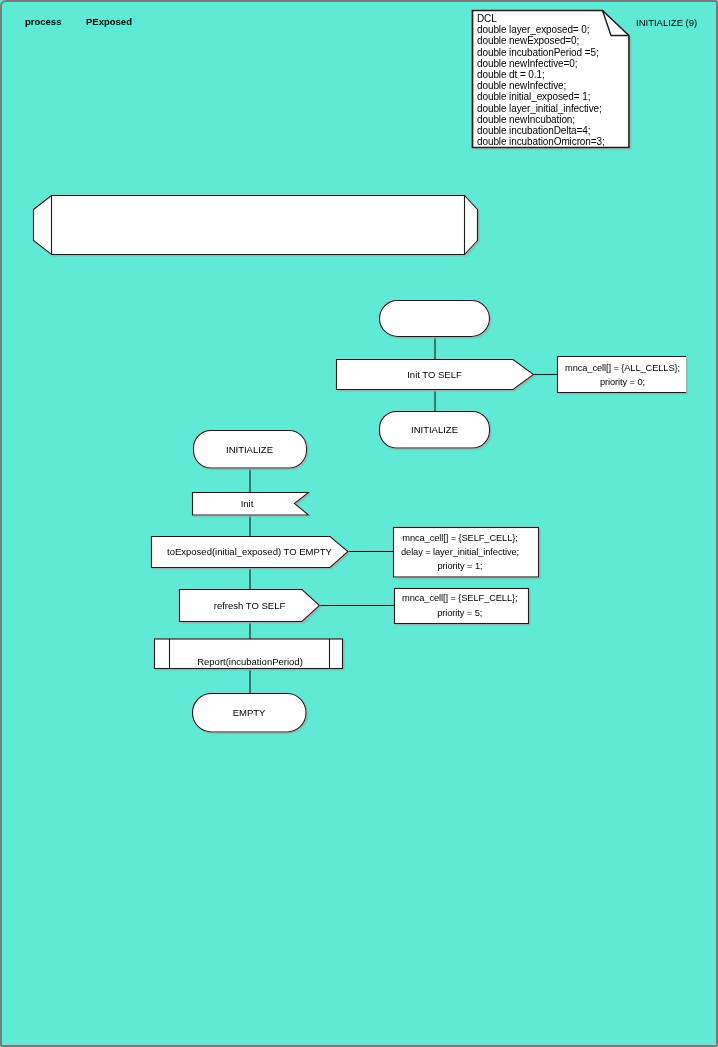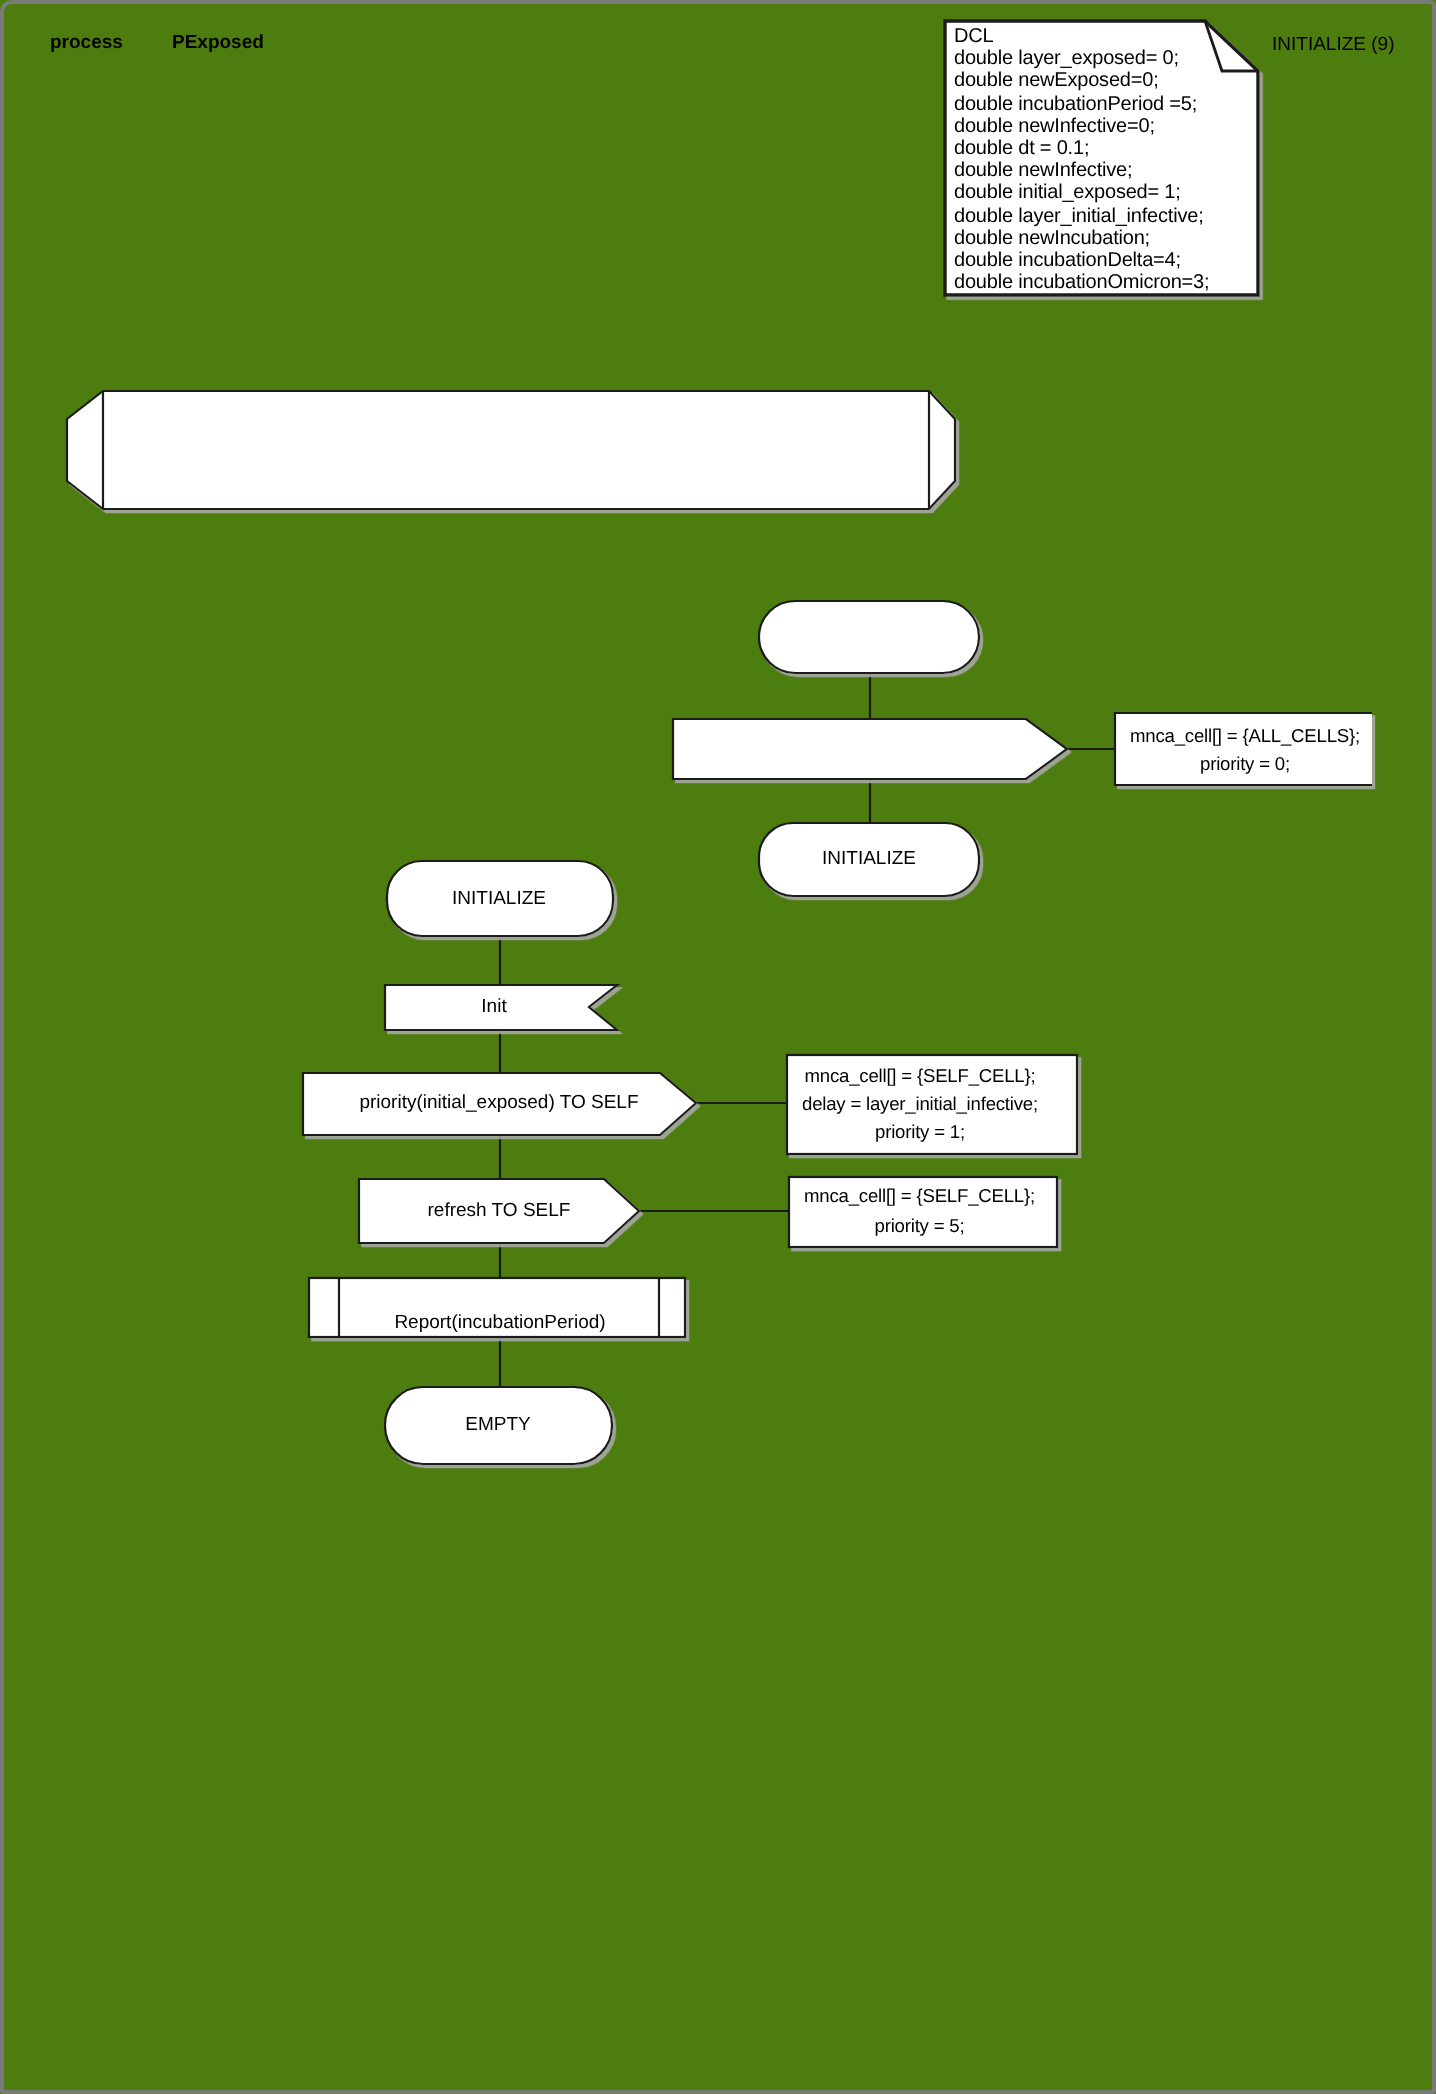--- a/index.html
+++ b/index.html
@@ -4,7 +4,7 @@
 <style>
   html,body{margin:0;padding:0;background:#fff;}
   .page{
-    position:relative;width:718px;height:1047px;background:#4d7c0f;
+    position:relative;width:718px;height:1047px;background:#5eead4;
     font-family:"Liberation Sans",sans-serif;color:#000;overflow:hidden;
   }
   .frame{

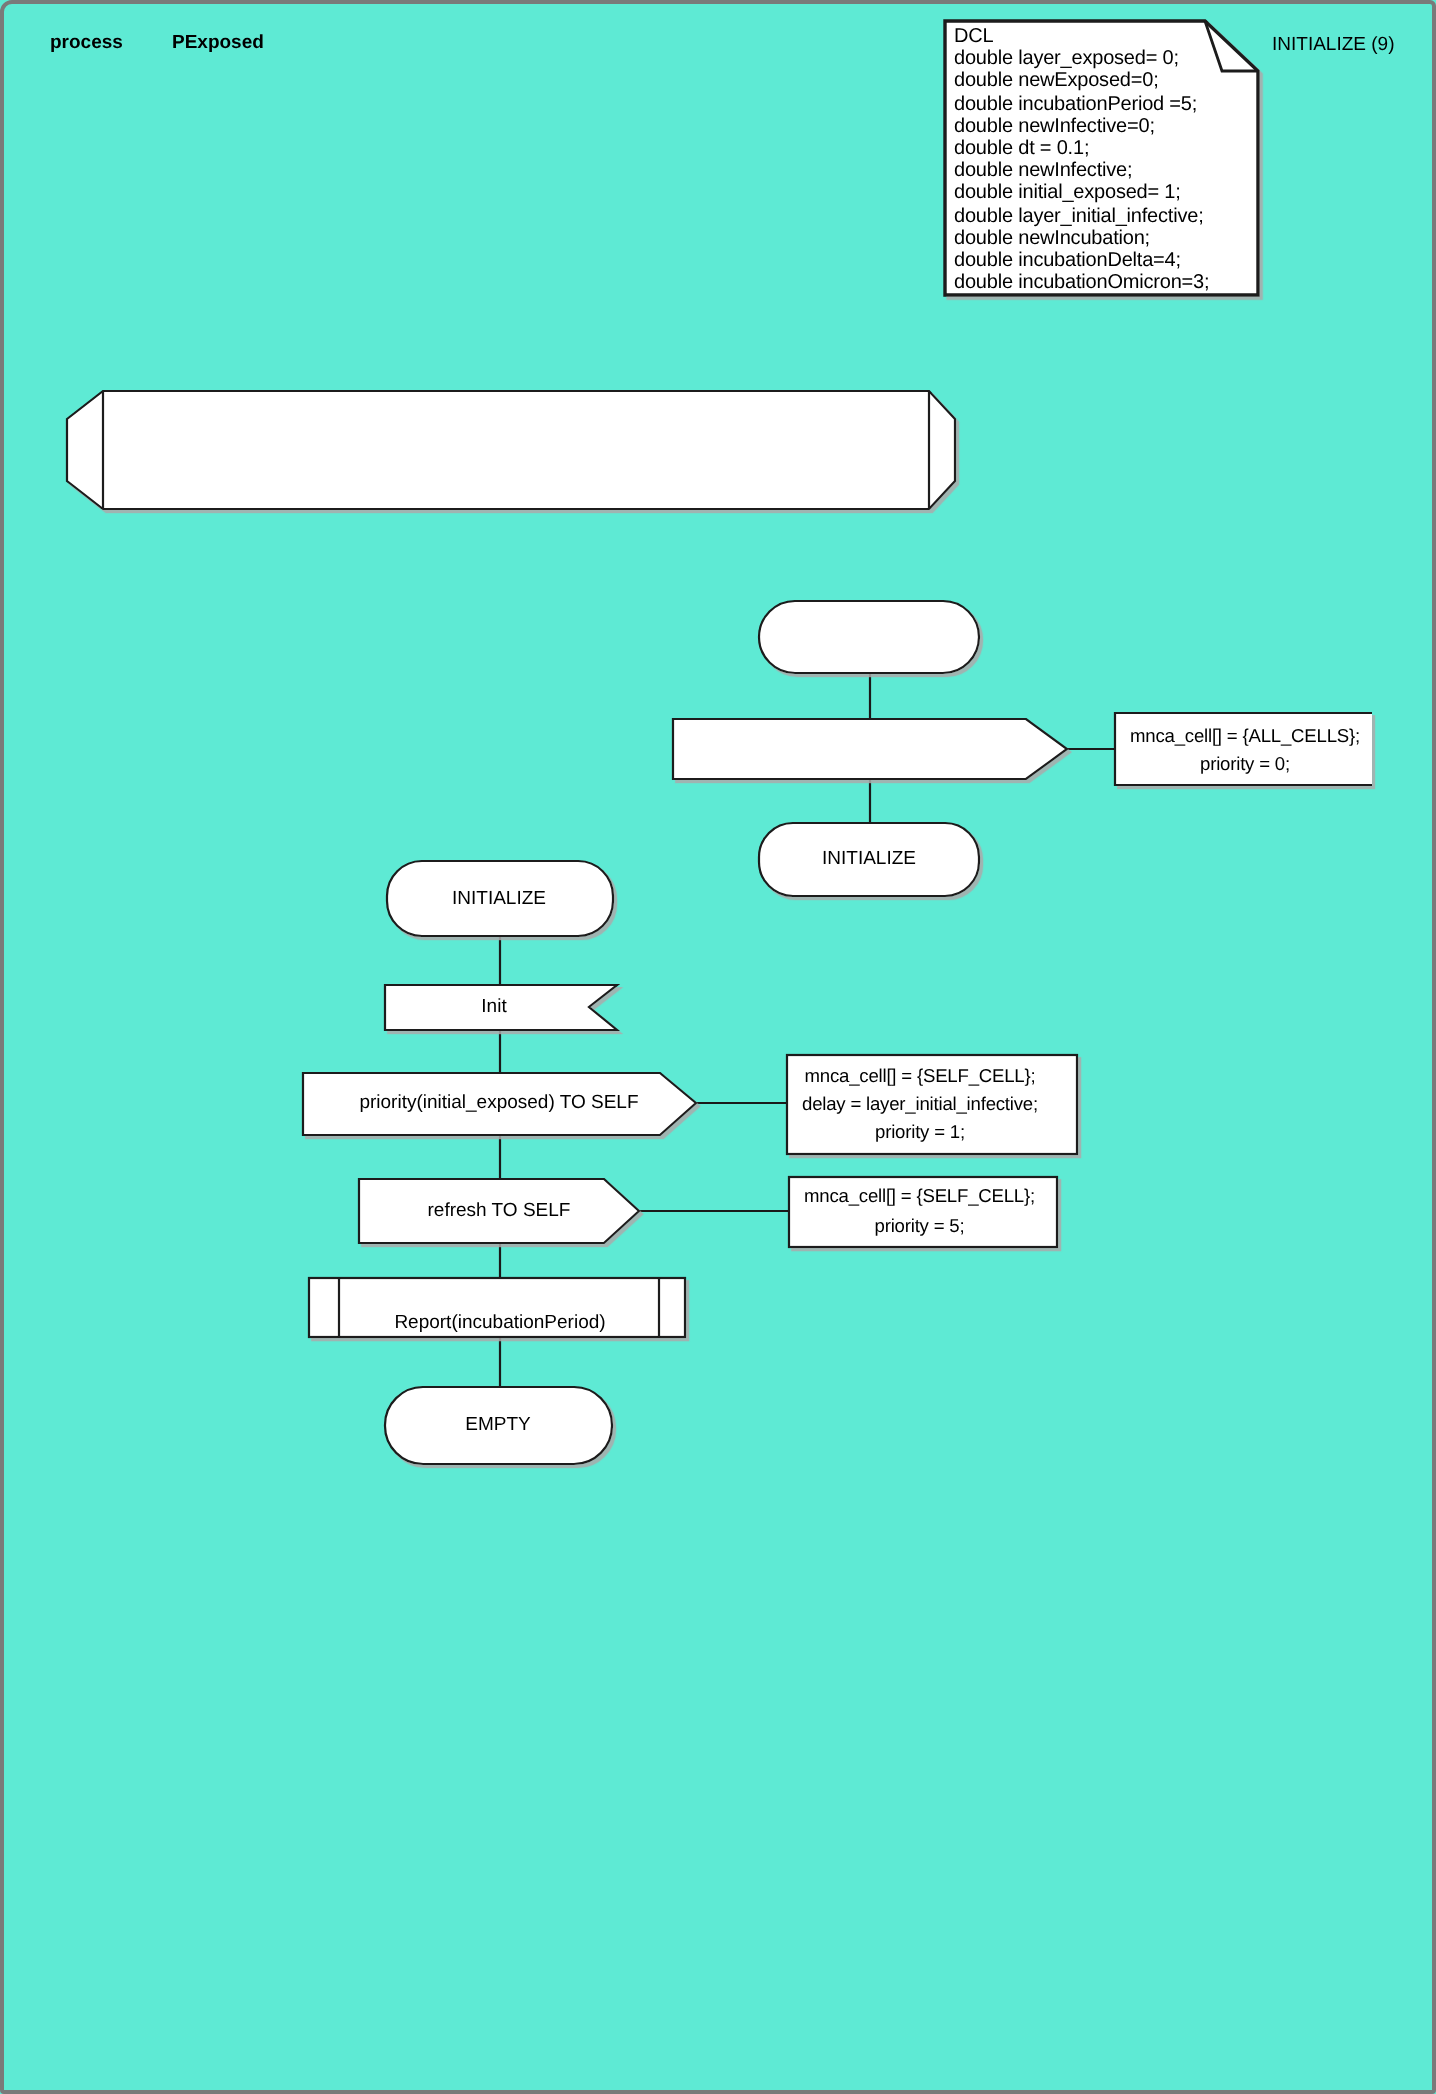--- a/index.html
+++ b/index.html
@@ -96,6 +96,7 @@
   </div>
 
 
+  <div class="lbl center" style="left:336px;top:360px;width:197px;height:30px">Init TO SELF</div>
   <div class="cmt" style="left:565px;top:361px">
     <div>mnca_cell[] = {ALL_CELLS};</div>
     <div>priority = 0;</div>

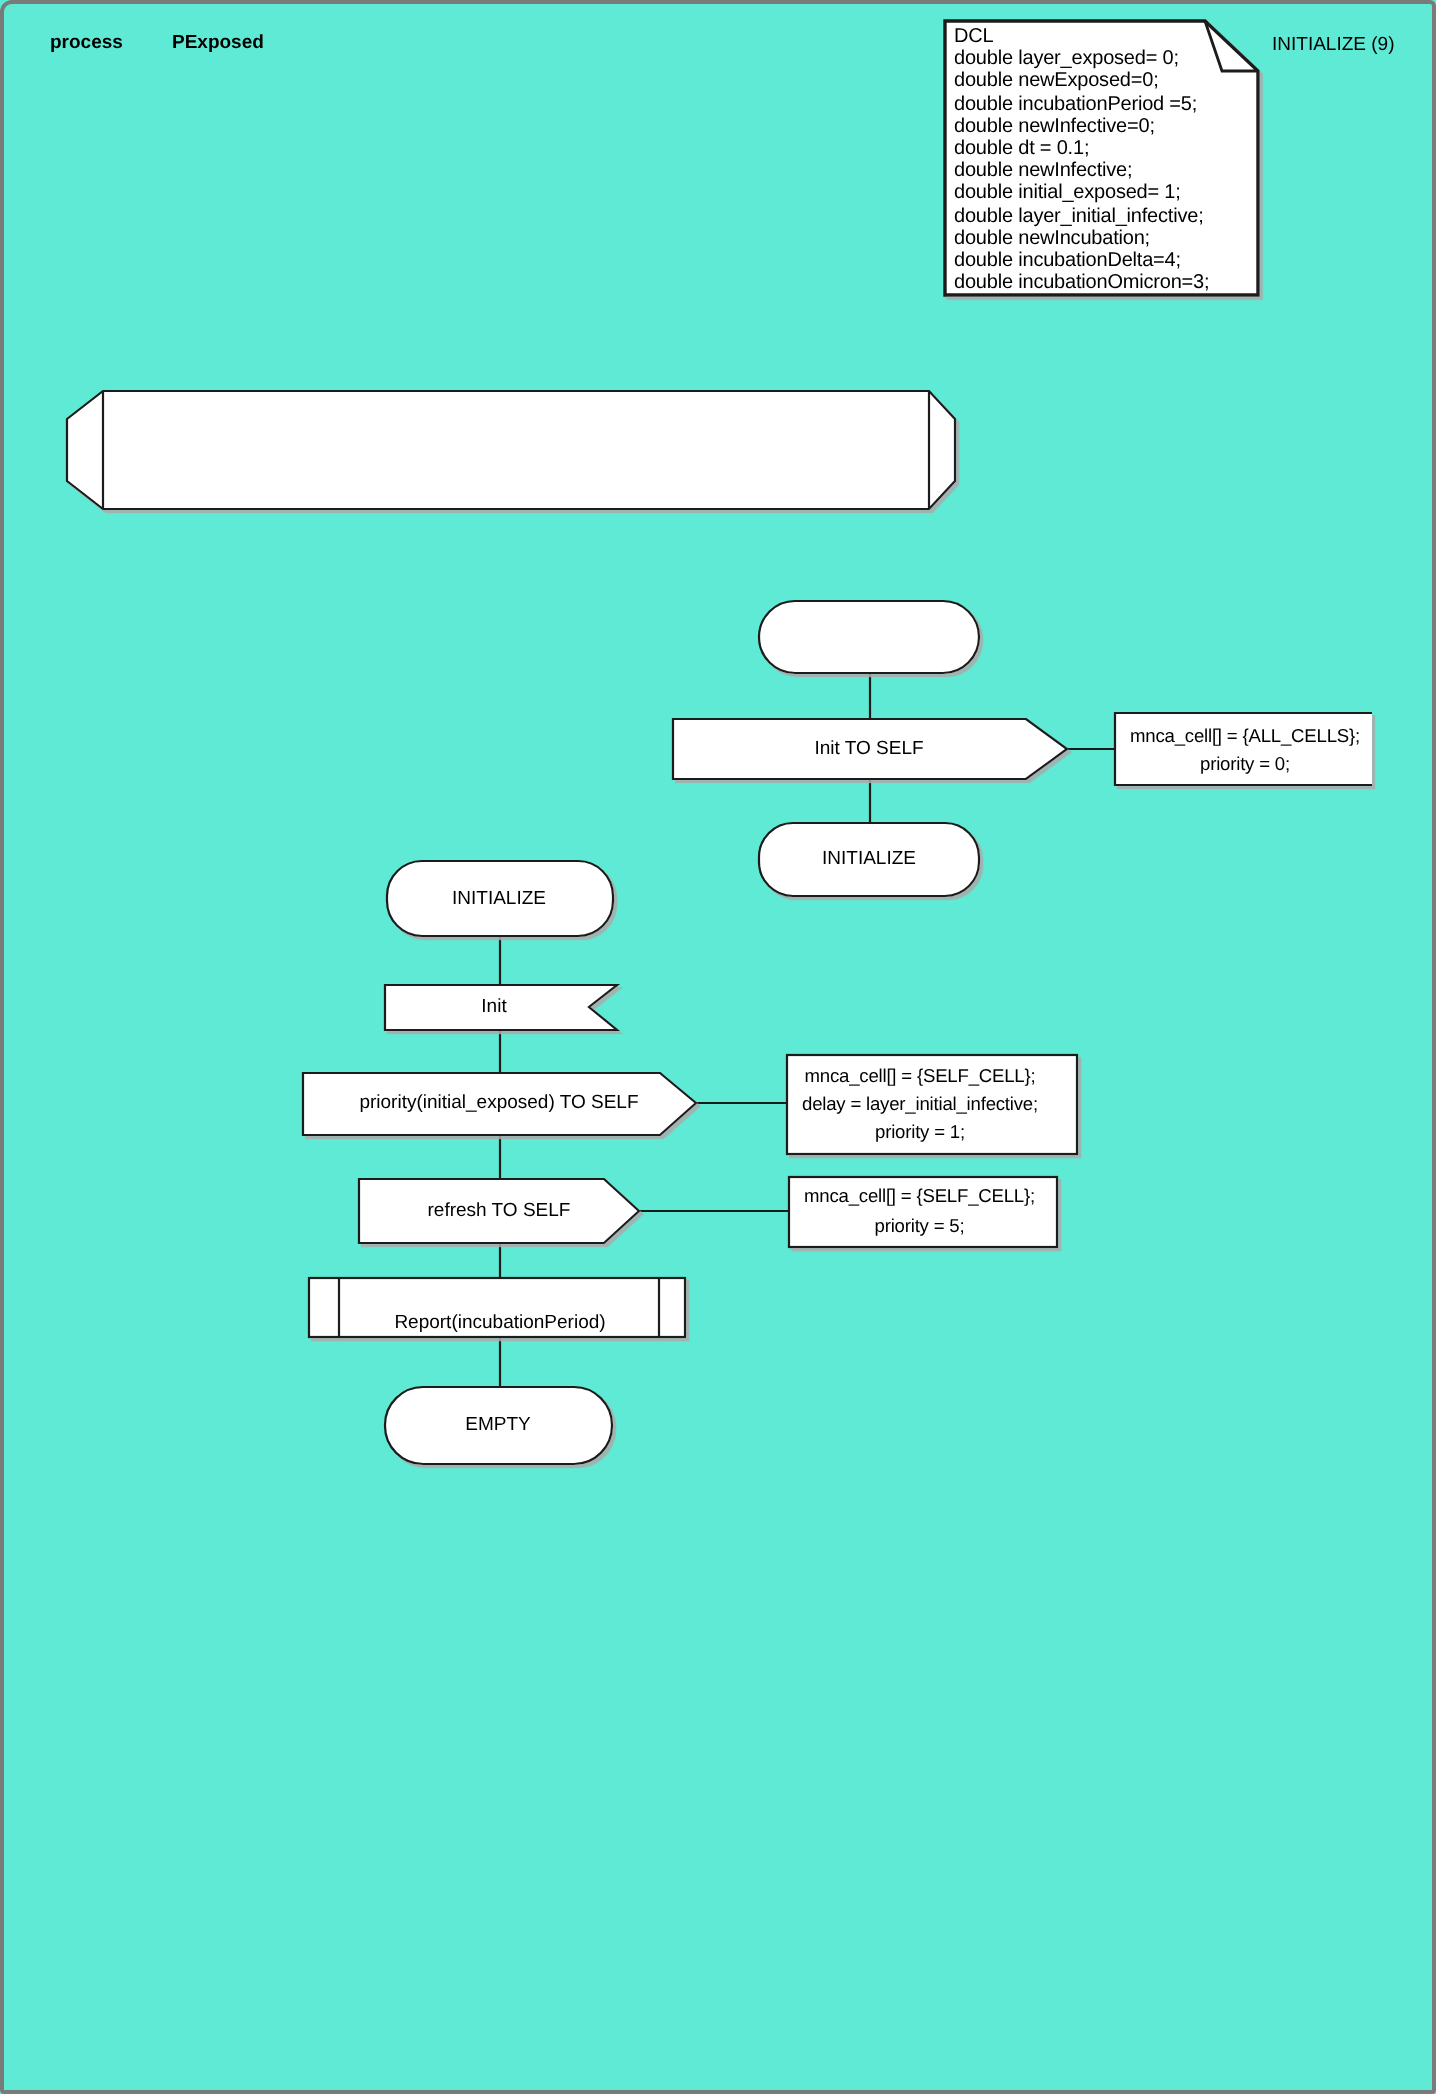--- a/index.html
+++ b/index.html
@@ -105,7 +105,7 @@
 
   <div class="lbl center" style="left:193px;top:431px;width:113px;height:37px">INITIALIZE</div>
   <div class="lbl center" style="left:192px;top:493px;width:110px;height:22px">Init</div>
-  <div class="lbl center" style="left:151px;top:537px;width:197px;height:30px">priority(initial_exposed) TO SELF</div>
+  <div class="lbl center" style="left:151px;top:537px;width:197px;height:30px">toExposed(initial_exposed) TO EMPTY</div>
   <div class="cmt" style="left:401px;top:531px">
     <div>mnca_cell[] = {SELF_CELL};</div>
     <div>delay = layer_initial_infective;</div>

